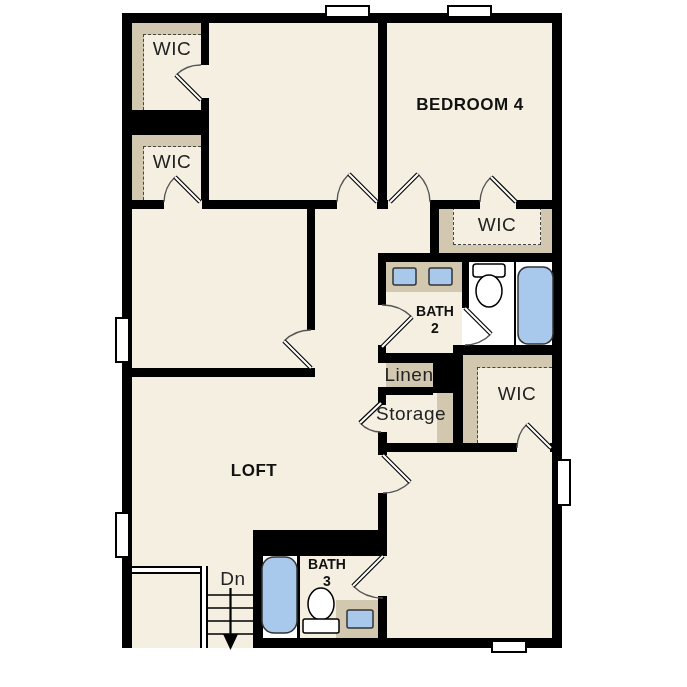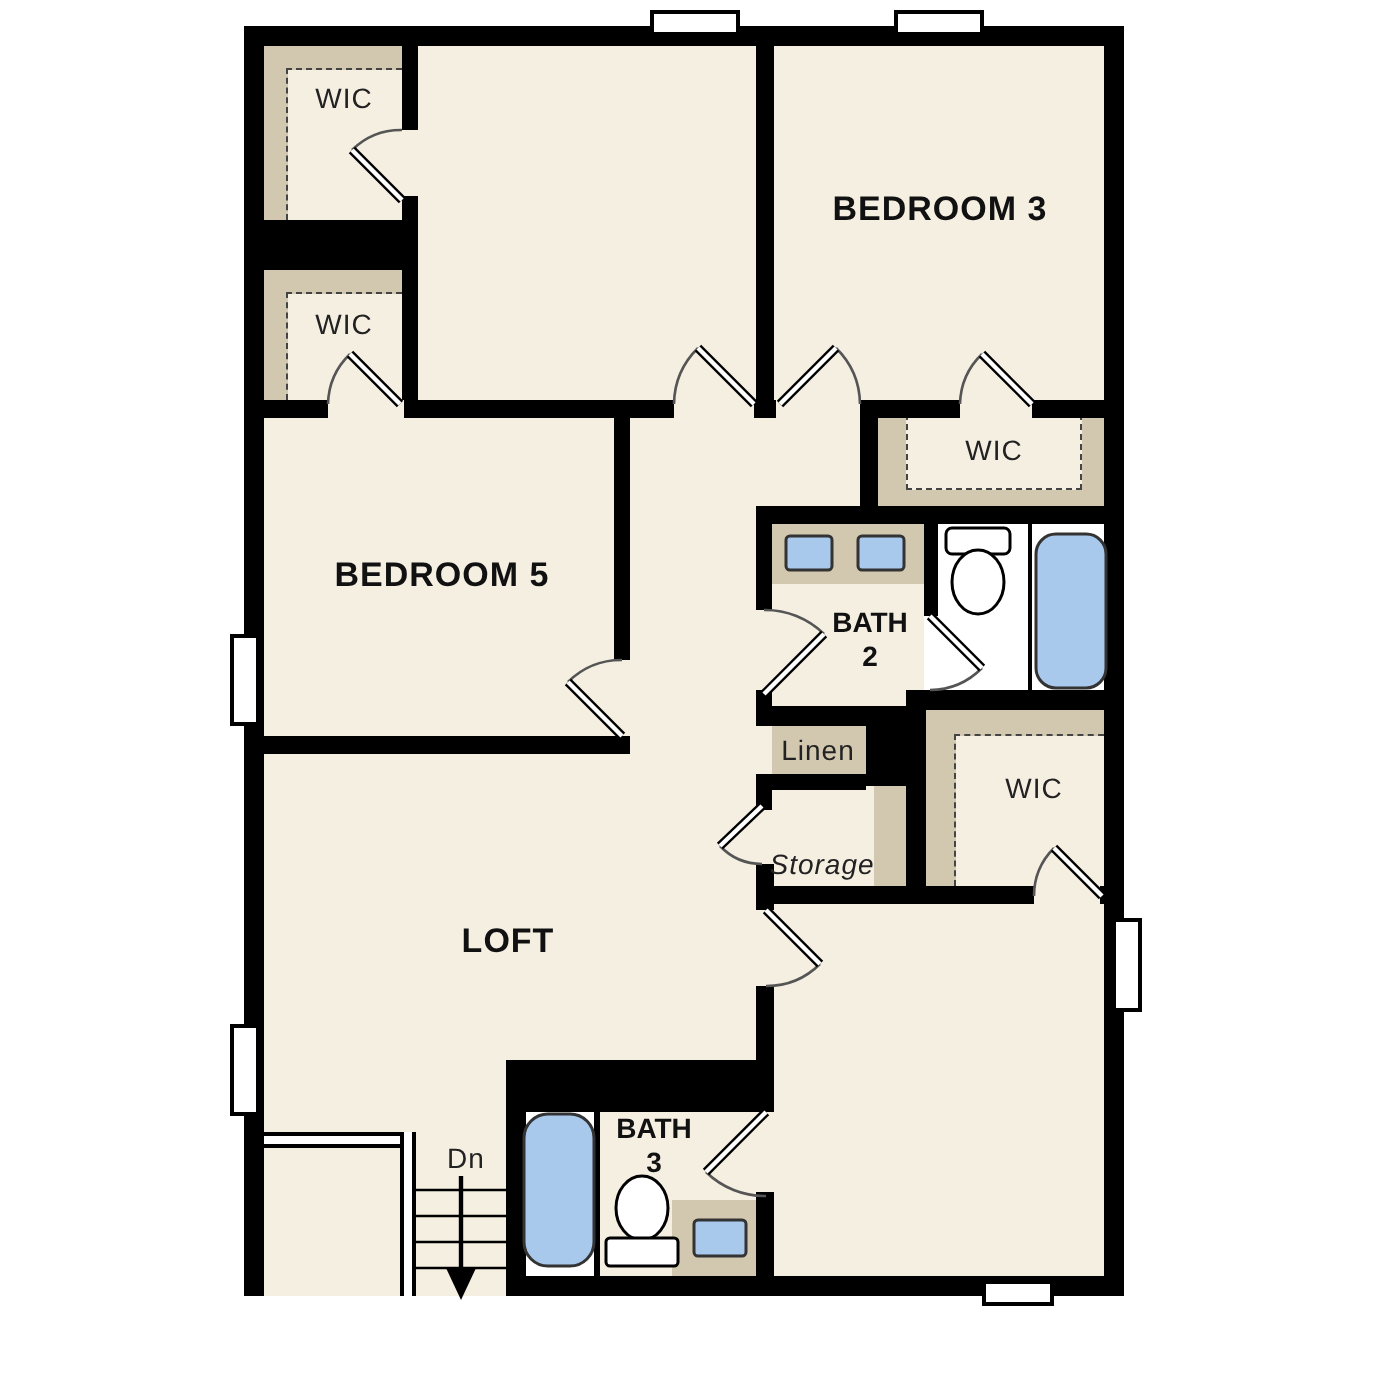--- a/index.html
+++ b/index.html
@@ -24,7 +24,7 @@
   }
   .small-label{
     position:absolute;transform:translate(-50%,-50%);
-    font-size:14px;letter-spacing:.5px;color:#222;white-space:nowrap;
+    font-size:19px;letter-spacing:.5px;color:#222;white-space:nowrap;
   }
   .bath-label{
     position:absolute;transform:translate(-50%,-50%);

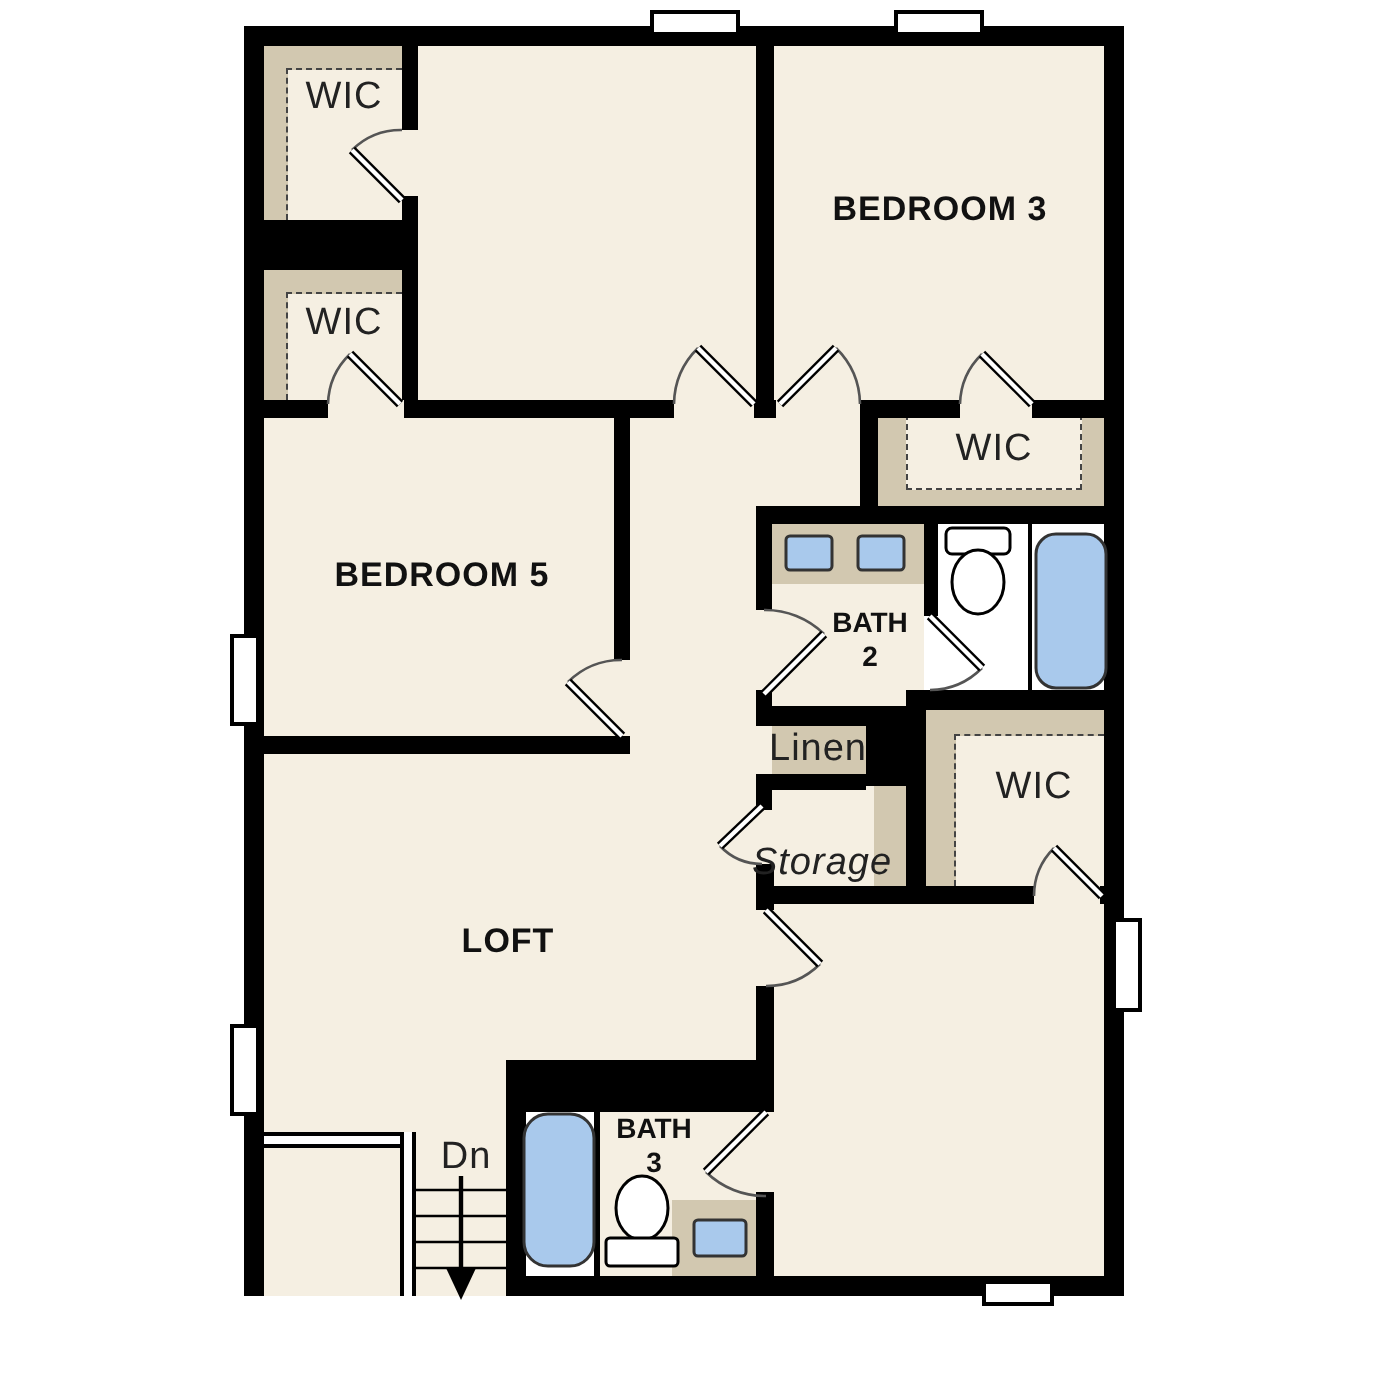--- a/index.html
+++ b/index.html
@@ -202,7 +202,7 @@
 
   <div class="small-label" style="left:172px;top:49px;">WIC</div>
   <div class="small-label" style="left:172px;top:162px;">WIC</div>
-  <div class="room-label" style="left:470px;top:105px;">BEDROOM 3</div>
+  <div class="room-label" style="left:470px;top:105px;">BEDROOM 4</div>
   <div class="room-label" style="left:221px;top:288px;">BEDROOM 5</div>
   <div class="small-label" style="left:497px;top:225px;">WIC</div>
   <div class="bath-label" style="left:435px;top:320px;">

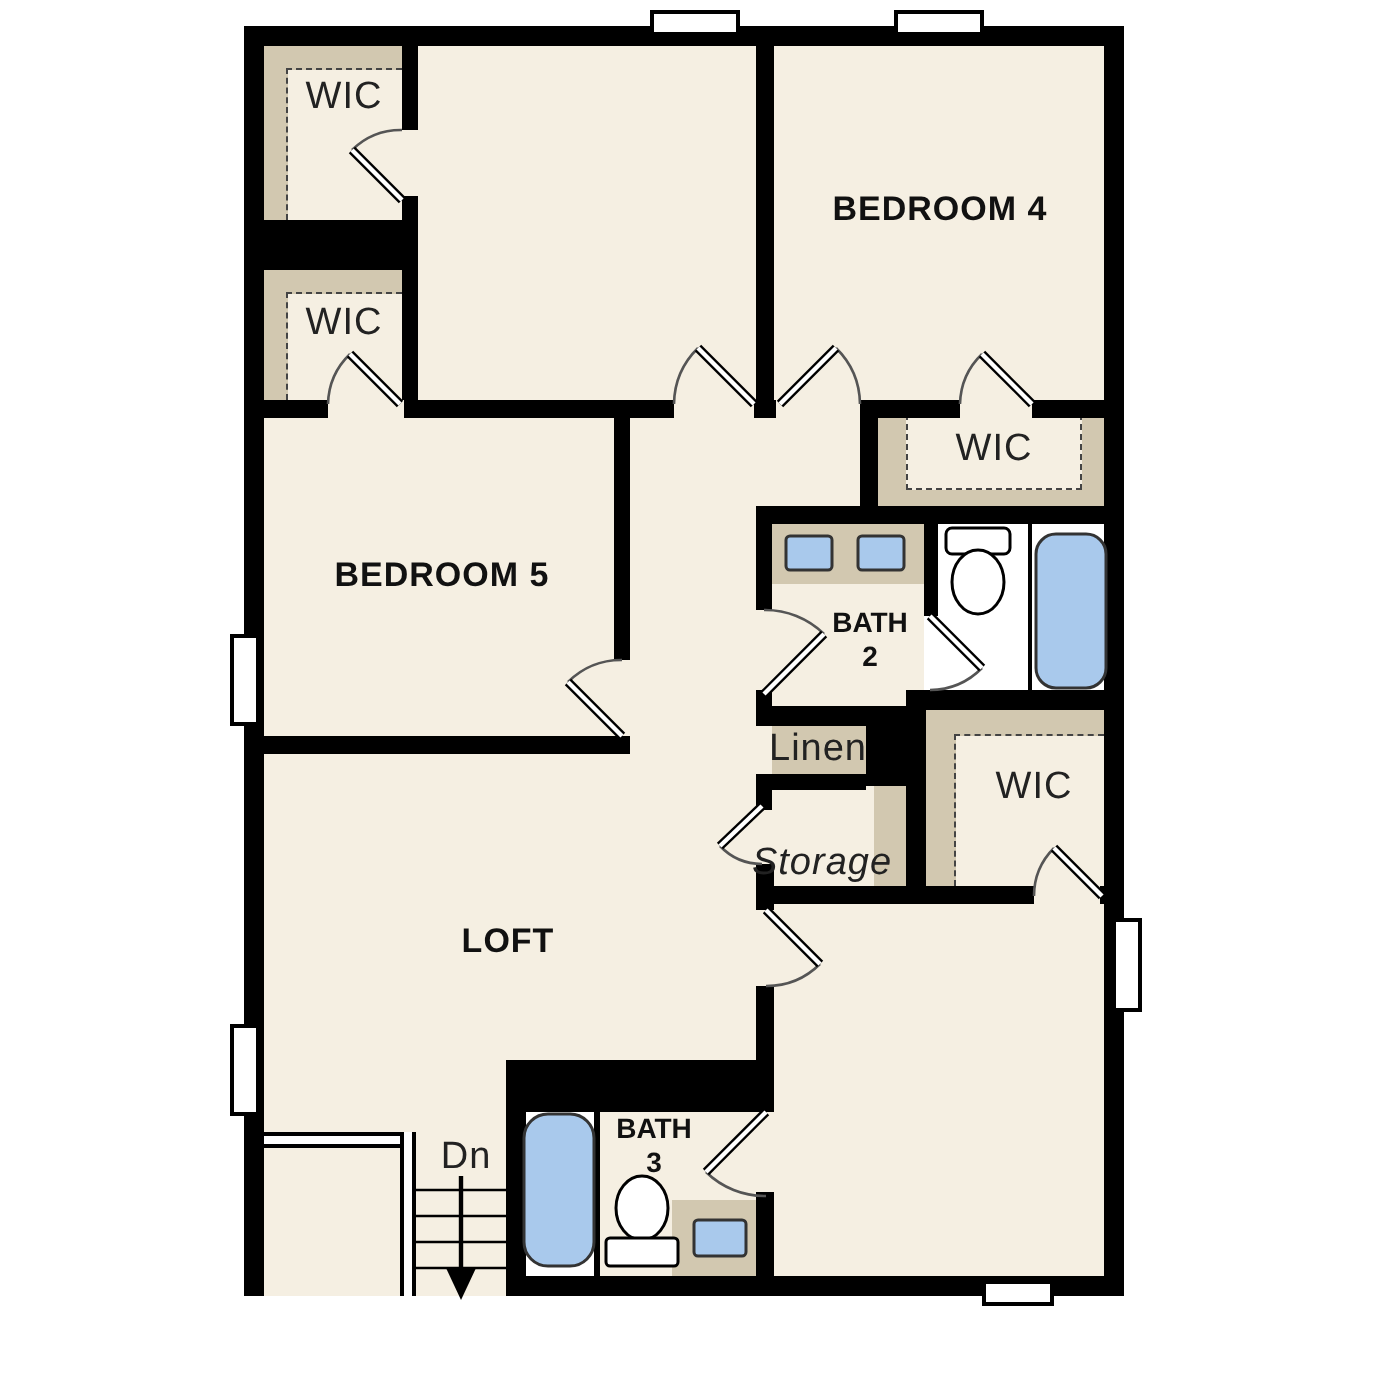--- a/index.html
+++ b/index.html
@@ -203,7 +203,6 @@
   <div class="small-label" style="left:172px;top:49px;">WIC</div>
   <div class="small-label" style="left:172px;top:162px;">WIC</div>
   <div class="room-label" style="left:470px;top:105px;">BEDROOM 4</div>
-  <div class="room-label" style="left:221px;top:288px;">BEDROOM 5</div>
   <div class="small-label" style="left:497px;top:225px;">WIC</div>
   <div class="bath-label" style="left:435px;top:320px;">
     <div>BATH</div>

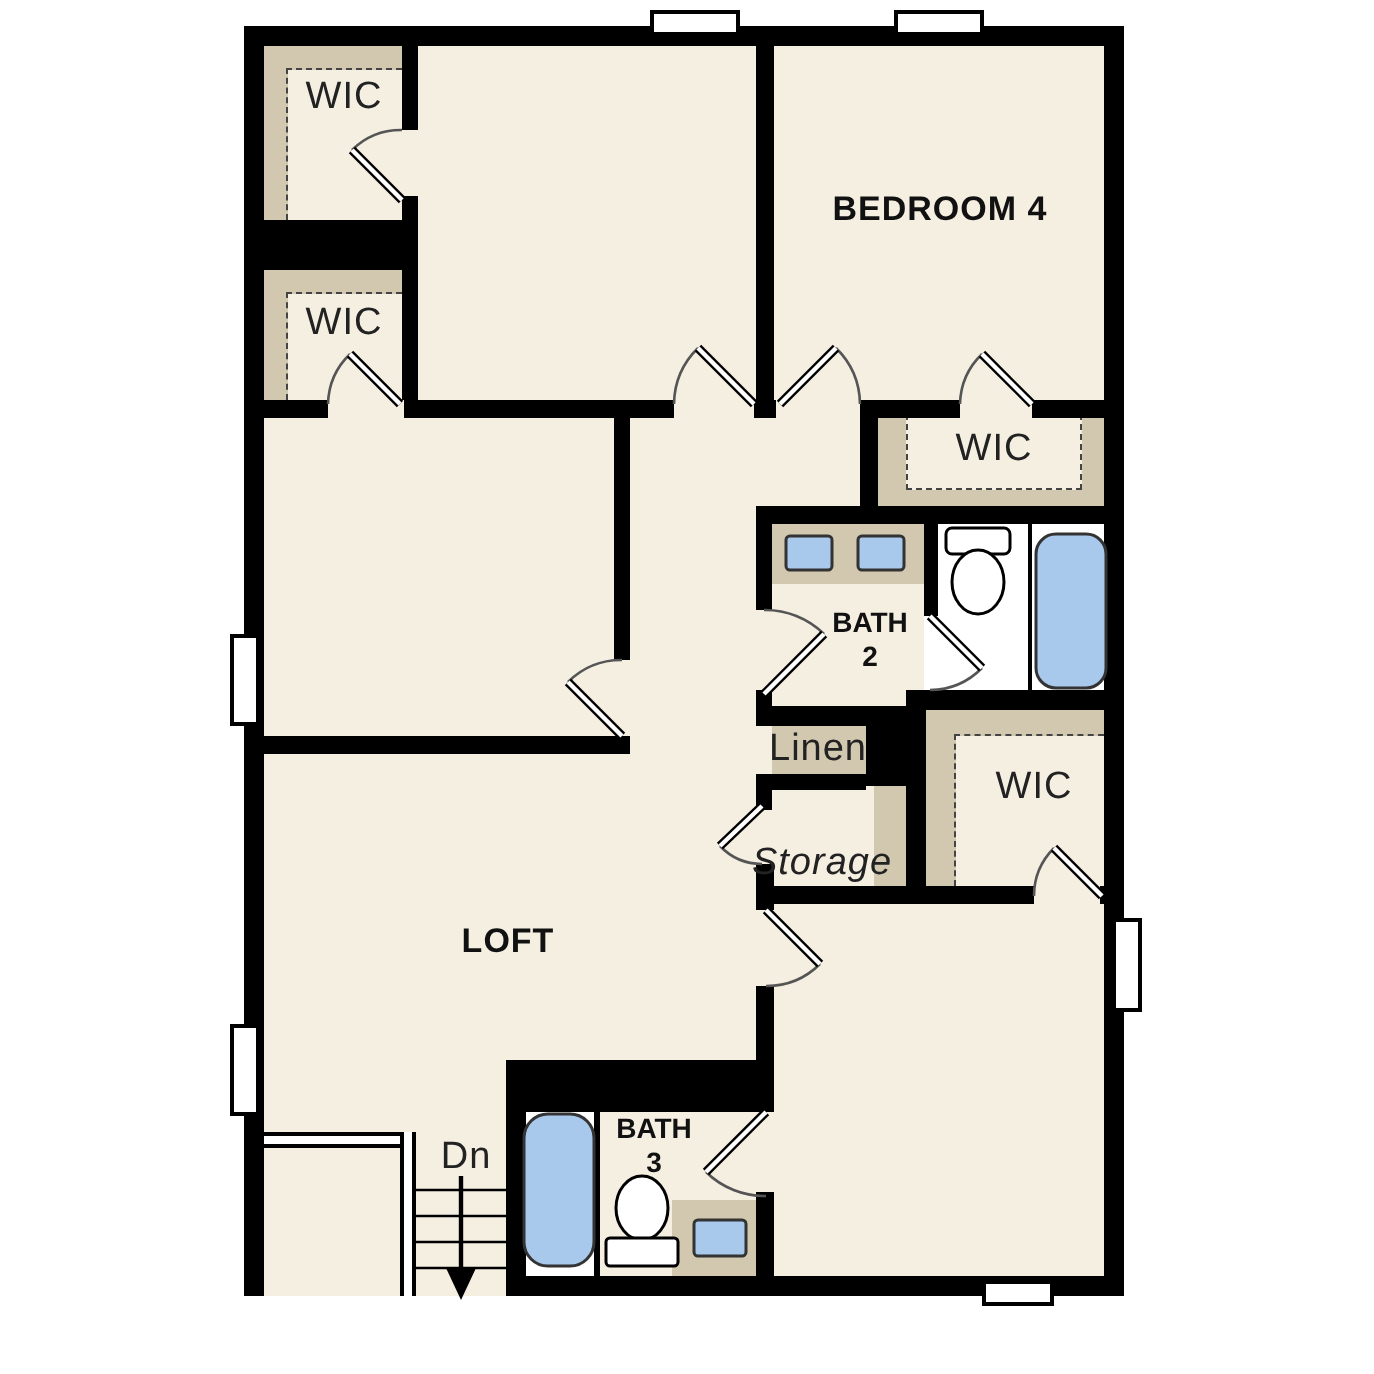--- a/index.html
+++ b/index.html
@@ -209,7 +209,7 @@
     <div>2</div>
   </div>
   <div class="small-label" style="left:409px;top:375px;">Linen</div>
-  <div class="small-label" style="left:411px;top:432px;font-style:italic;">Storage</div>
+  <div class="small-label" style="left:411px;top:414px;">Storage</div>
   <div class="small-label" style="left:517px;top:394px;">WIC</div>
   <div class="room-label" style="left:254px;top:471px;">LOFT</div>
   <div class="bath-label" style="left:327px;top:573px;">

